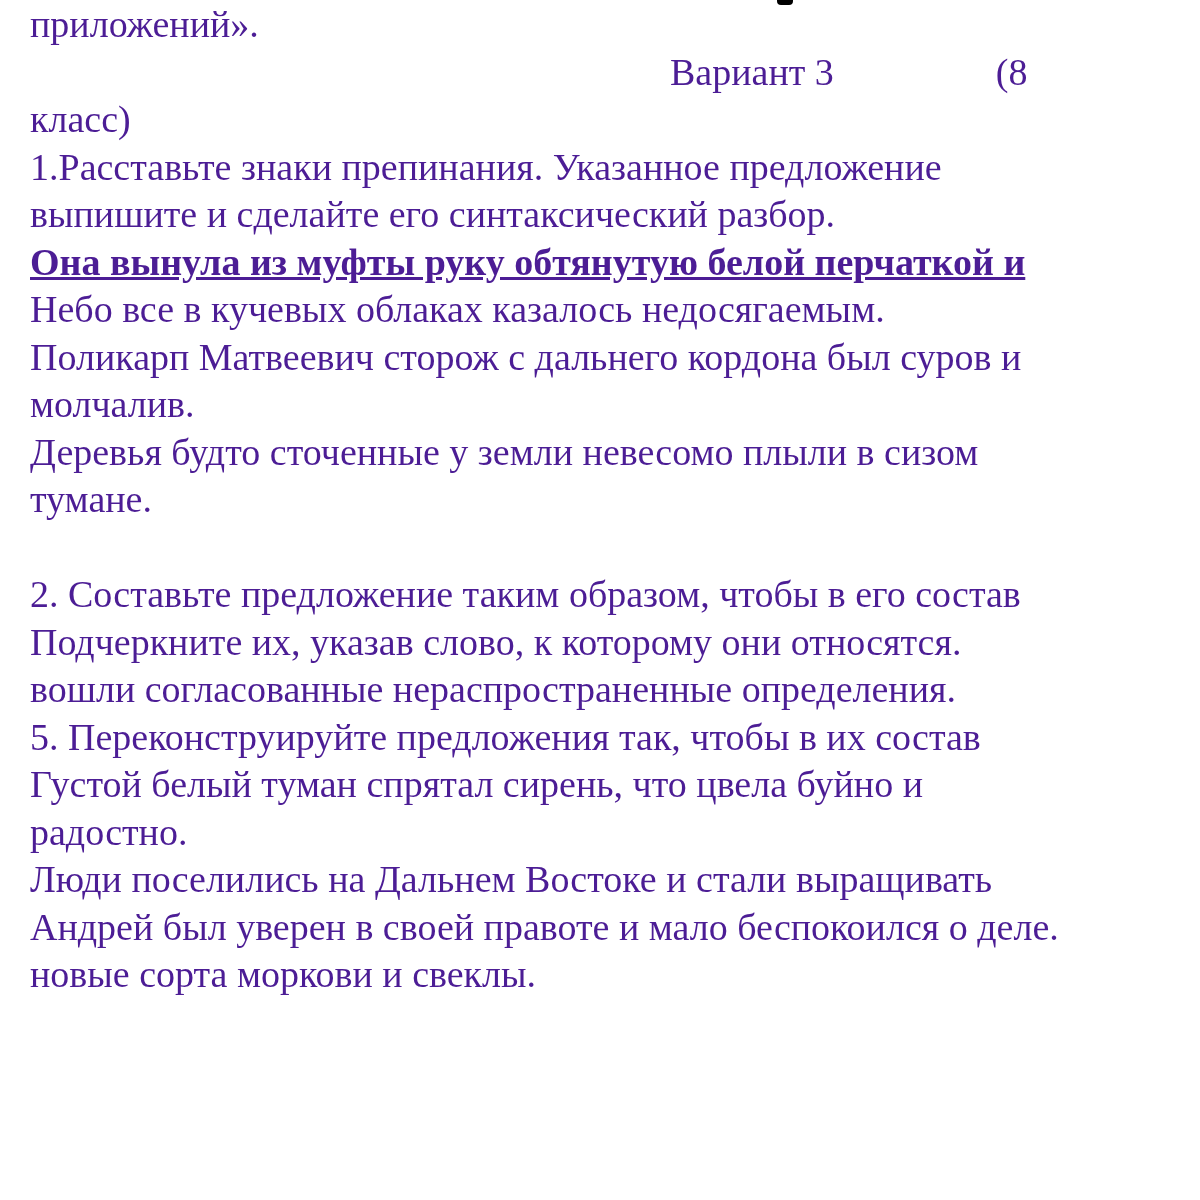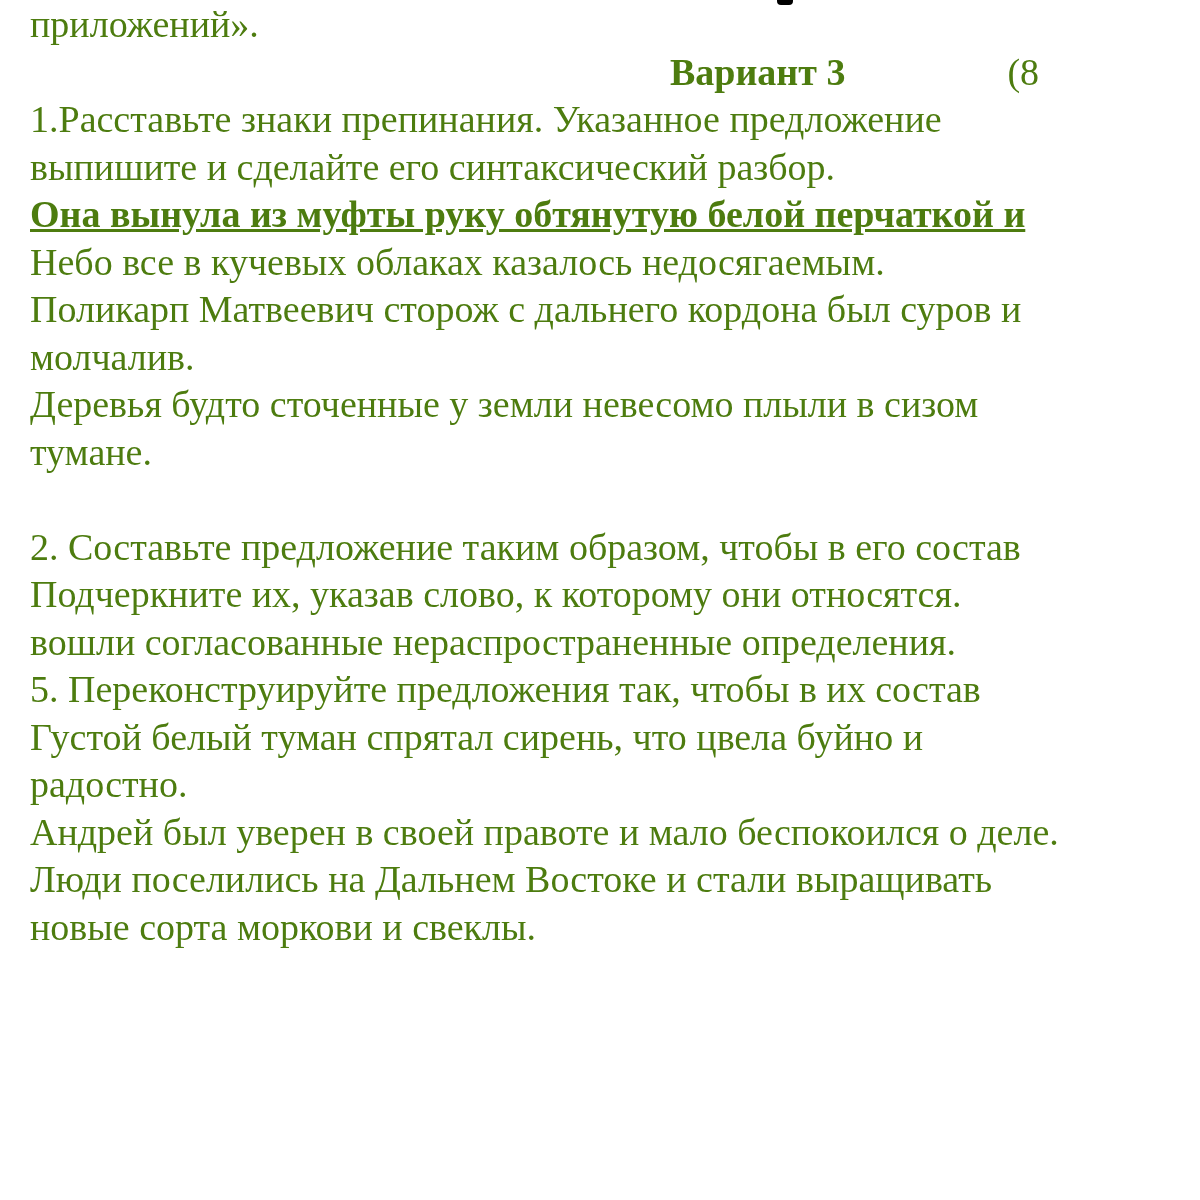--- a/index.html
+++ b/index.html
@@ -19,7 +19,7 @@
     font-family: "Liberation Serif", "DejaVu Serif", serif;
     font-size: 38px;
     line-height: 47.5px;
-    color: #4d7c0f;
+    color: #4c1d95;
     -webkit-font-smoothing: antialiased;
   }
   .line {

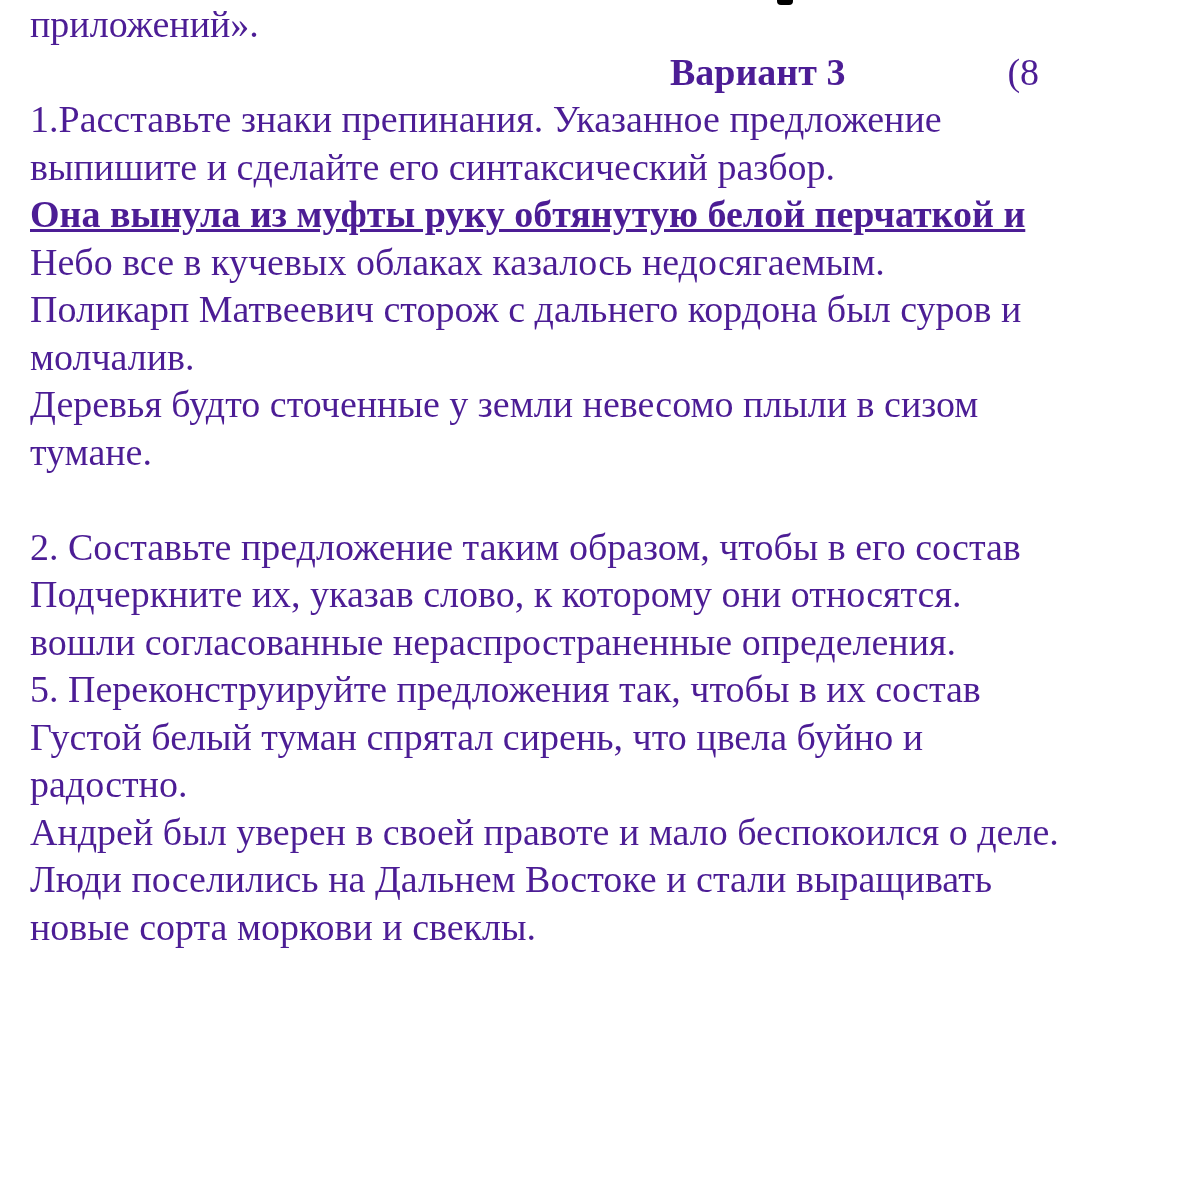--- a/index.html
+++ b/index.html
@@ -28,7 +28,7 @@
   }
   .bold { font-weight: bold; text-decoration: underline; }
   .variant-line { display: flex; }
-  .variant-label { margin-left: 640px; font-weight: bold; }
+  .variant-label { margin-left: 640px; }
   .grade-open { margin-left: 162px; }
   .cutoff-fragment {
     position: absolute;

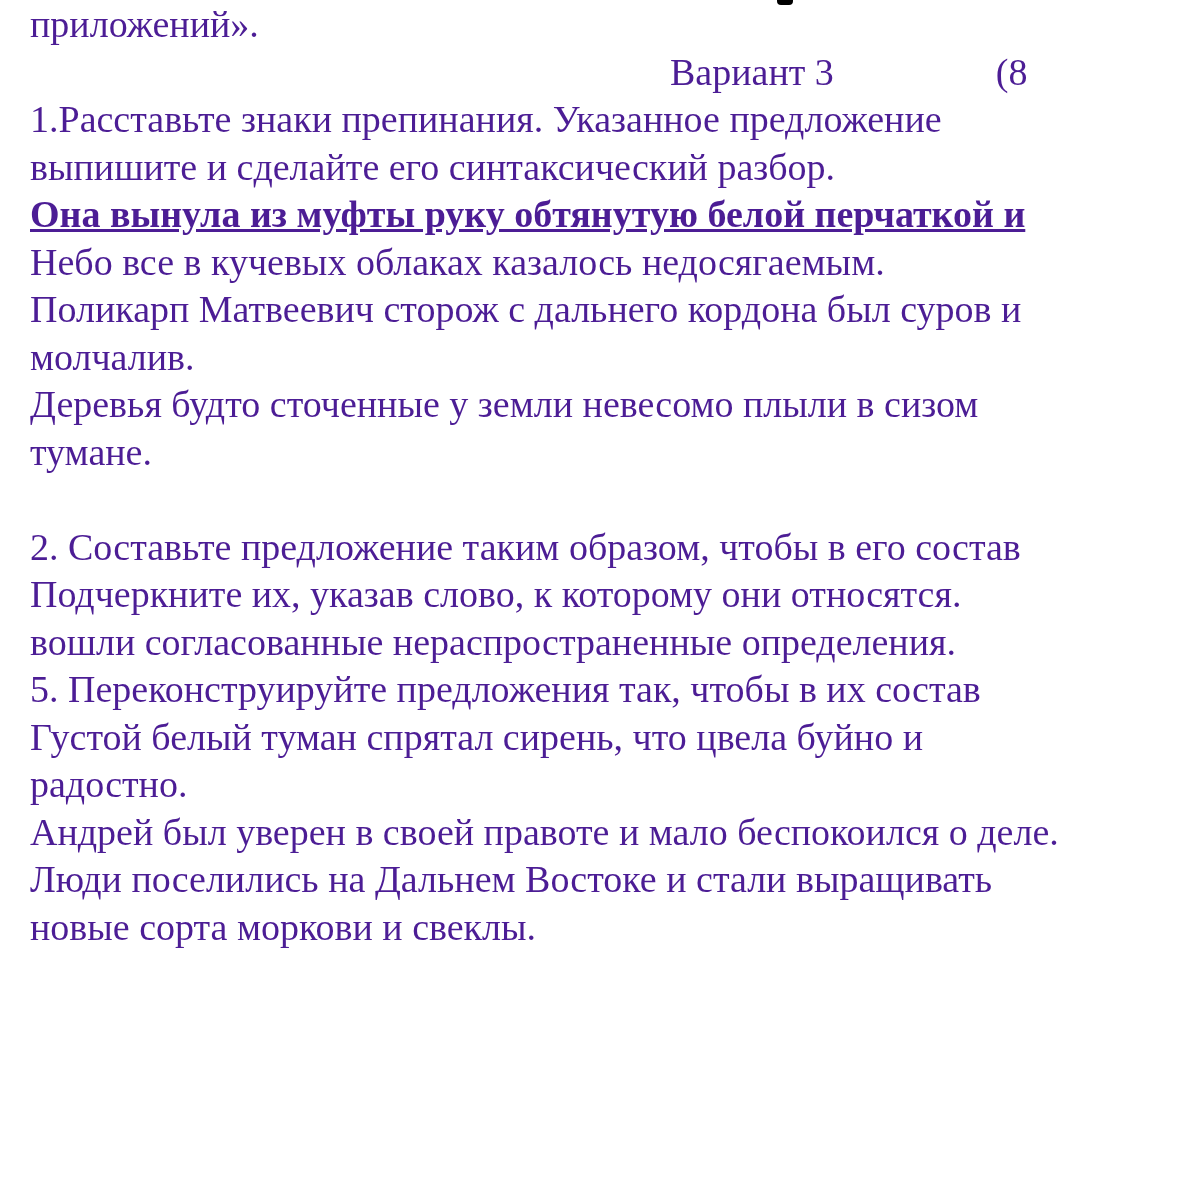--- a/index.html
+++ b/index.html
@@ -54,6 +54,7 @@
     <span class="grade-open">(8</span>
   </div>
 
+  <div class="line">класс)</div>
 
   <div class="line">1.Расставьте знаки препинания. Указанное предложение</div>
   <div class="line">выпишите и сделайте его синтаксический разбор.</div>

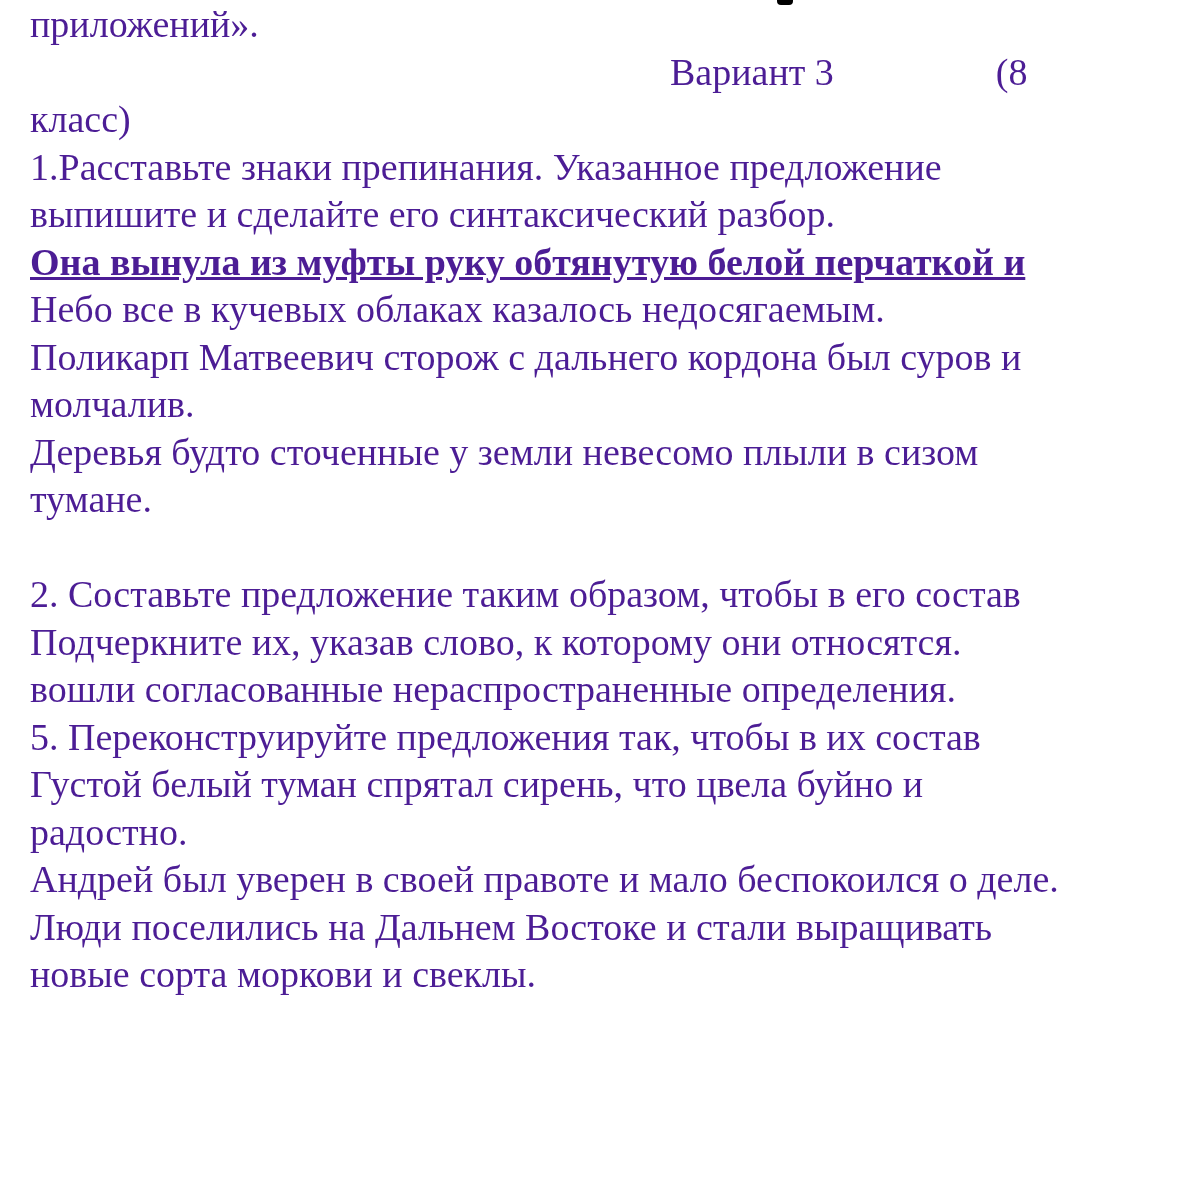--- a/index.html
+++ b/index.html
@@ -77,8 +77,8 @@
 
   <div class="line">Густой белый туман спрятал сирень, что цвела буйно и</div>
   <div class="line">радостно.</div>
+  <div class="line">Люди поселились на Дальнем Востоке и стали выращивать</div>
   <div class="line">Андрей был уверен в своей правоте и мало беспокоился о деле.</div>
-  <div class="line">Люди поселились на Дальнем Востоке и стали выращивать</div>
   <div class="line">новые сорта моркови и свеклы.</div>
 
 </div>

